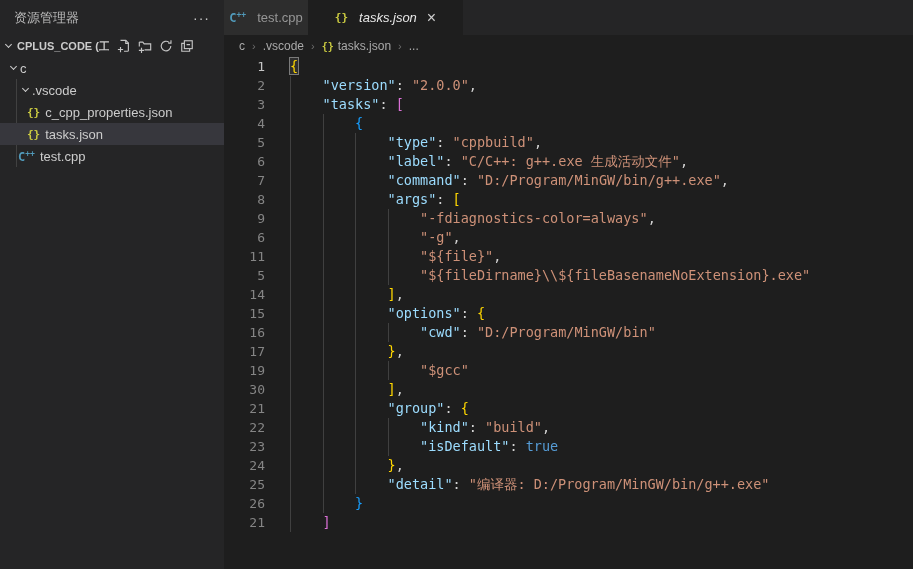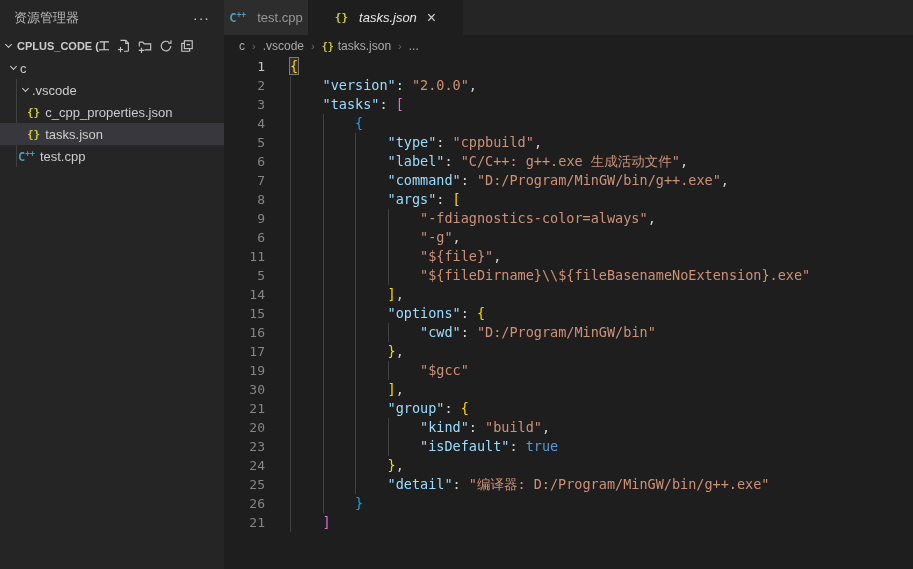--- a/index.html
+++ b/index.html
@@ -267,7 +267,7 @@
         <div class="lc"><i class="ig" style="left: 0ch;"></i><i class="ig" style="left: 4ch;"></i><i class="ig" style="left: 8ch;"></i><span class="pn">            </span><span class="key">"group"</span><span class="pn">: </span><span class="b1">{</span></div>
       </div>
       <div class="cl">
-        <div class="num">20</div>
+        <div class="num">22</div>
         <div class="lc"><i class="ig" style="left: 0ch;"></i><i class="ig" style="left: 4ch;"></i><i class="ig" style="left: 8ch;"></i><i class="ig" style="left: 12ch;"></i><span class="pn">                </span><span class="key">"kind"</span><span class="pn">: </span><span class="str">"build"</span><span class="pn">,</span></div>
       </div>
       <div class="cl">

